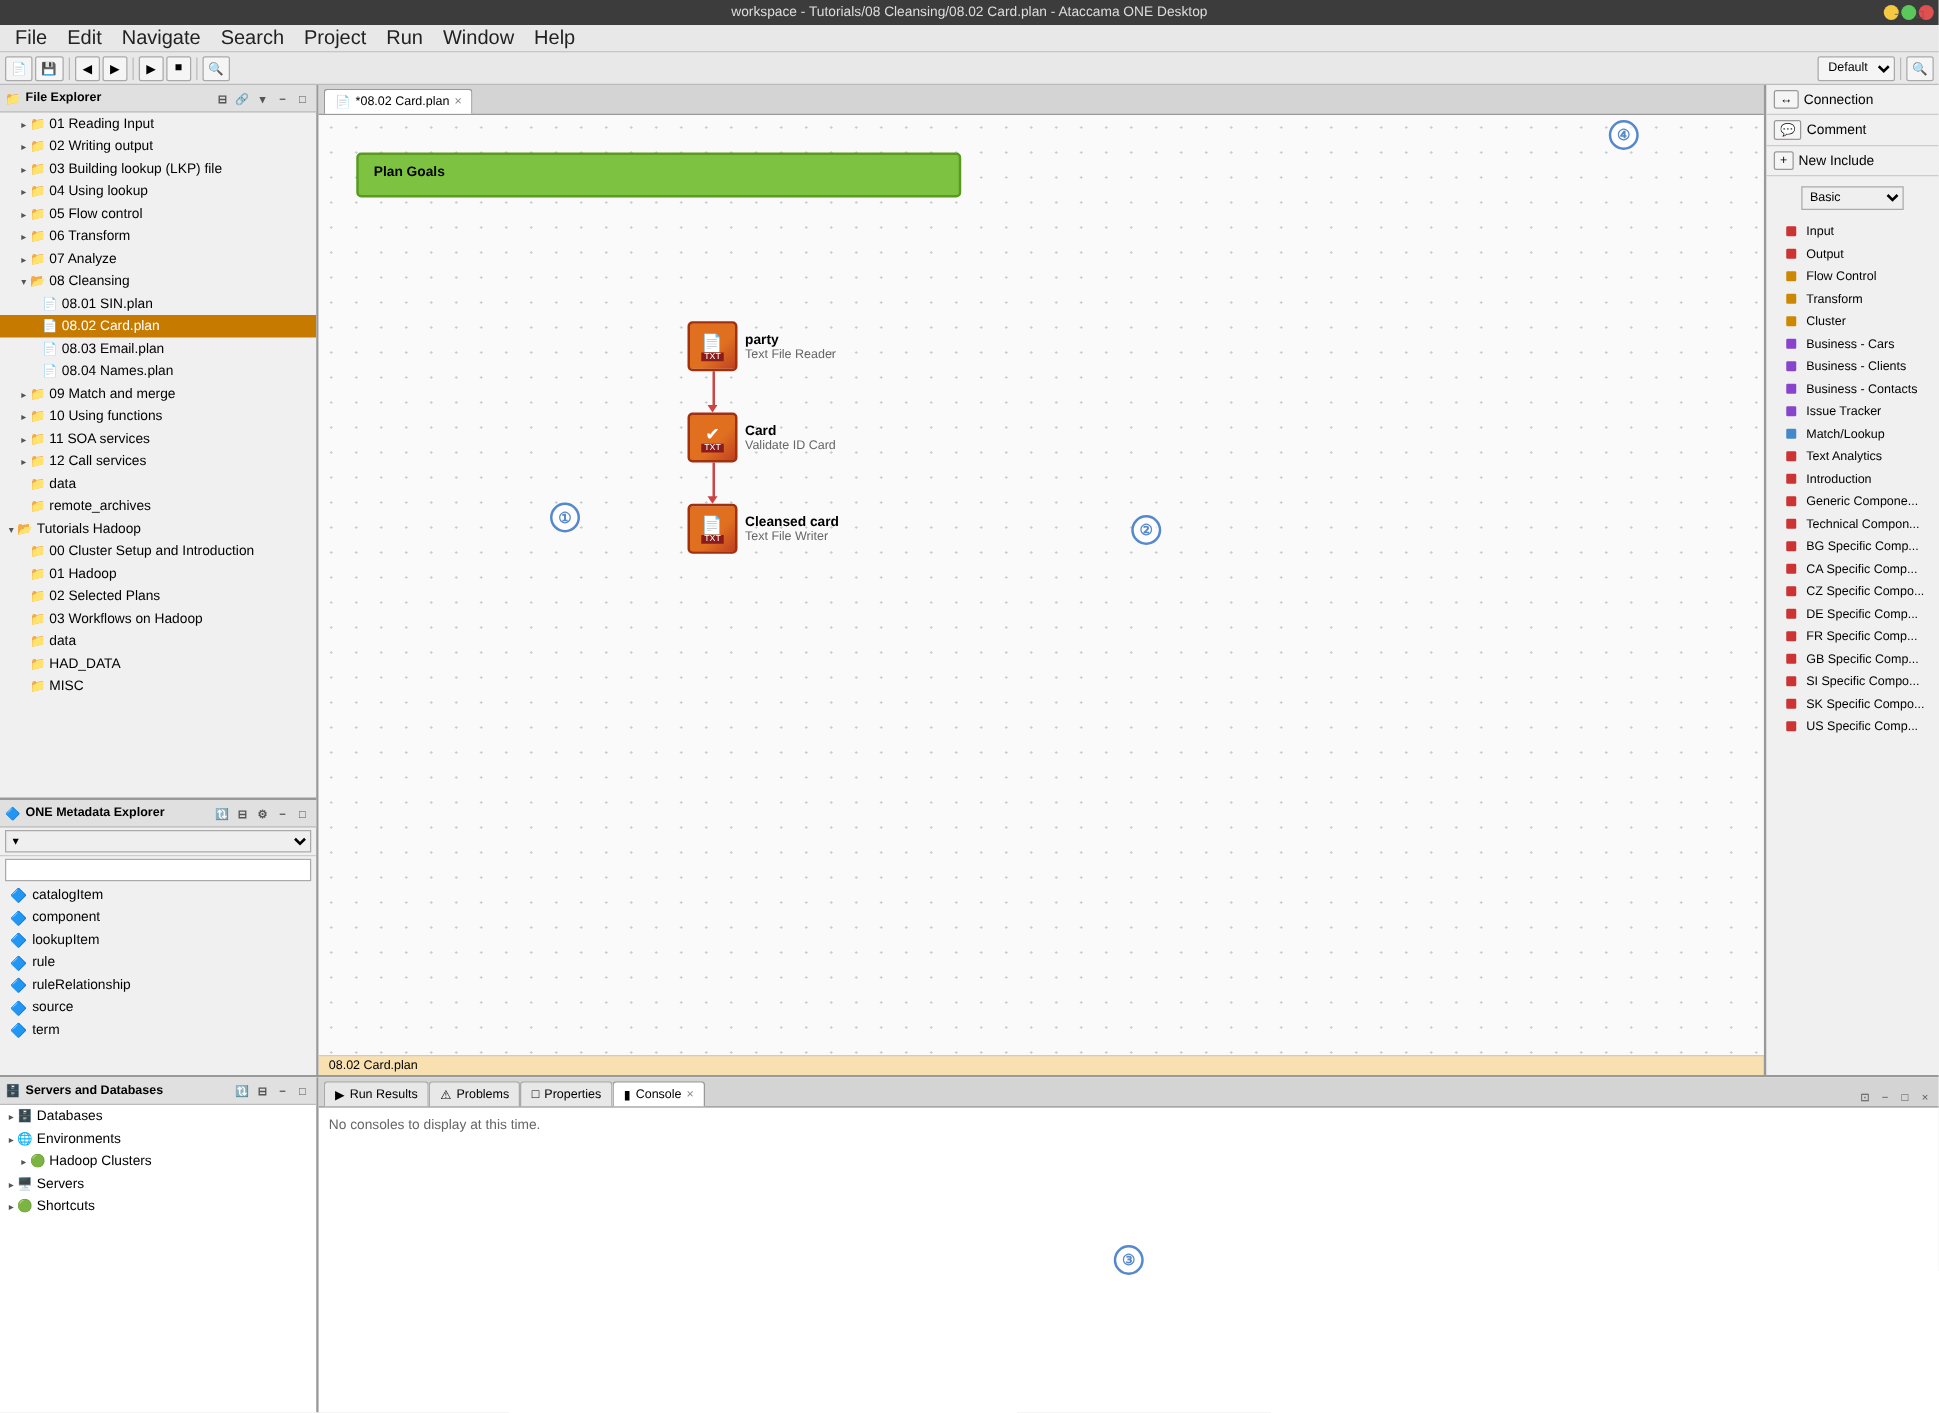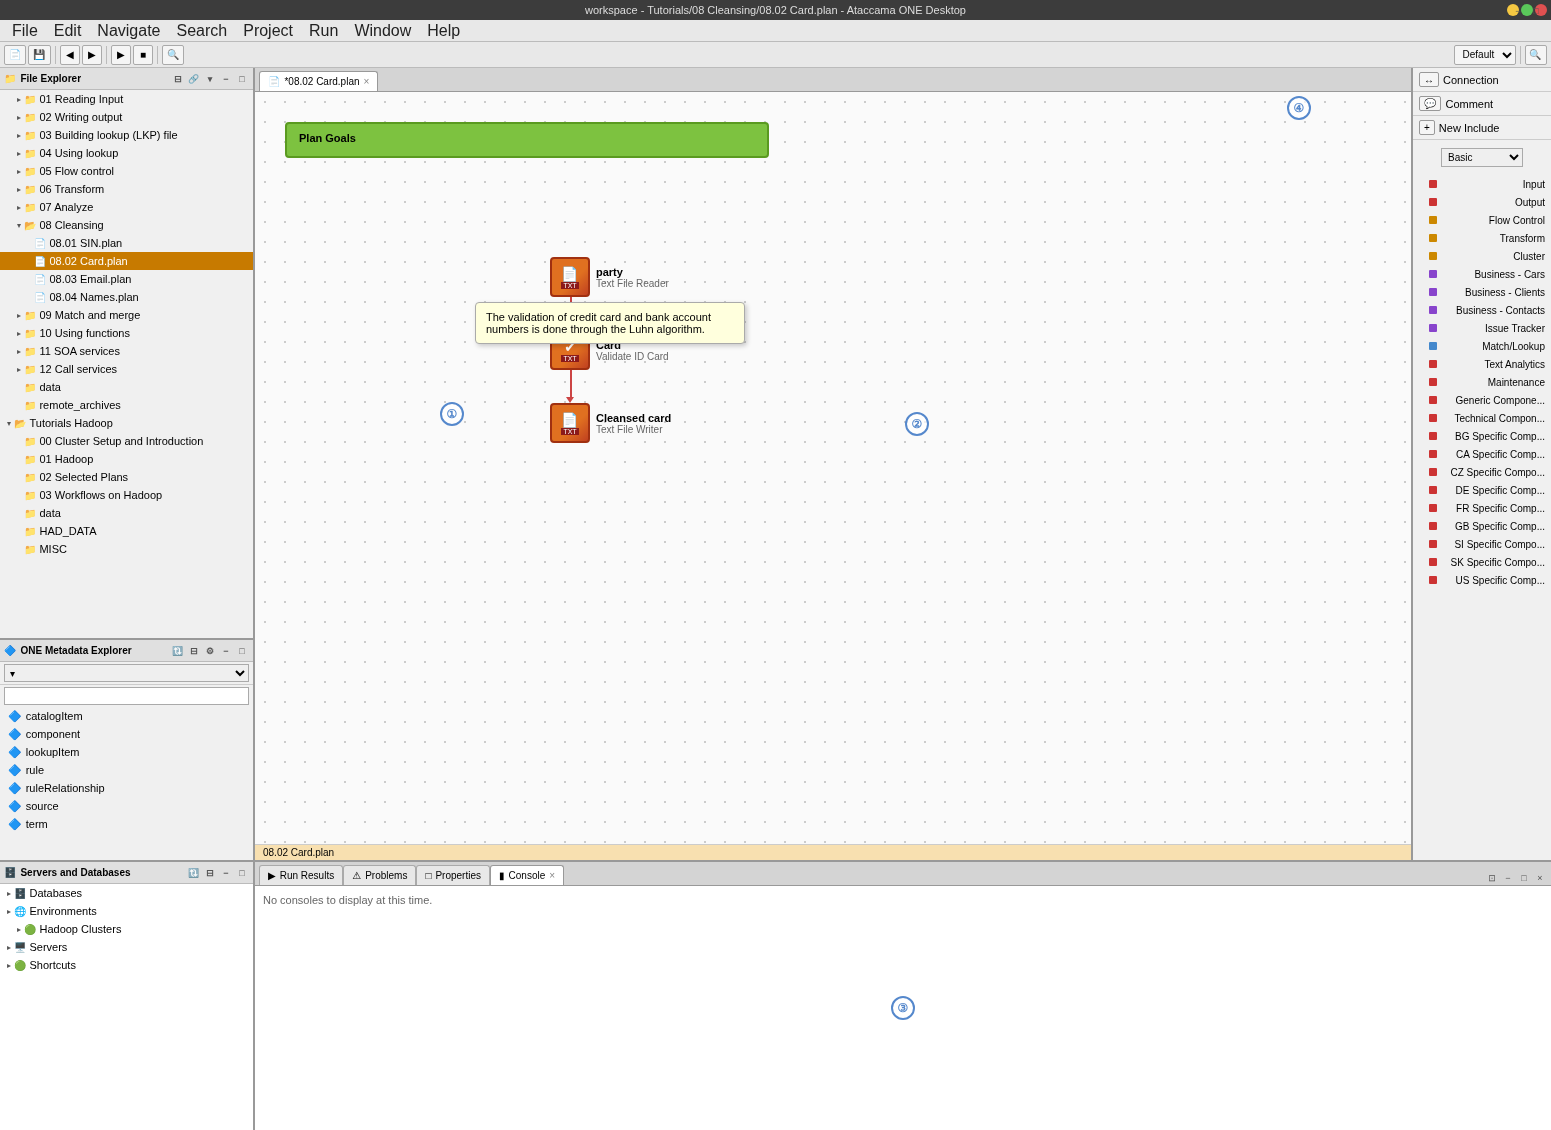--- a/index.html
+++ b/index.html
@@ -329,7 +329,6 @@
       align-items: center;
       gap: 8px;
       height: 18px;
-      justify-content: space-between;
     }
     .palette-dot {
       width: 8px;

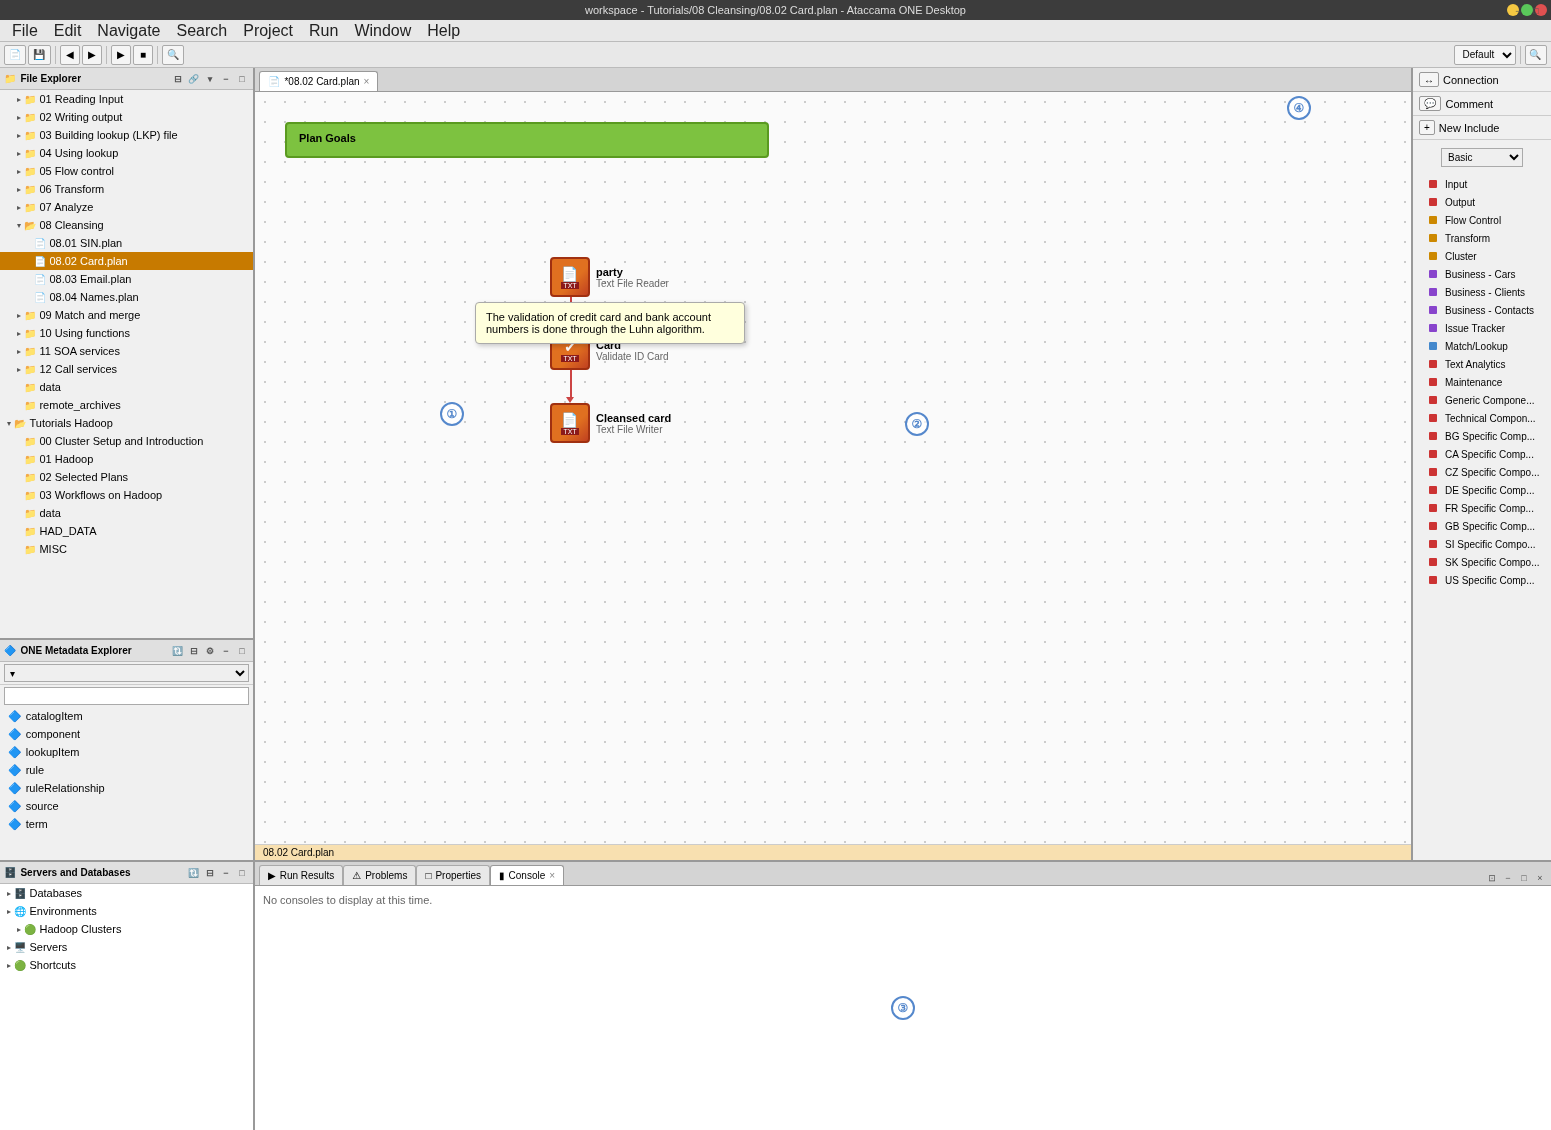--- a/index.html
+++ b/index.html
@@ -746,9 +746,6 @@
           </div>
         </div>
 
-        <div id="canvas-tooltip">
-          <span>The validation of credit card and bank account<br>numbers is done through the Luhn algorithm.</span>
-        </div>
 
         <div class="circle-annotation" style="top:310px;left:185px;">①</div>
         <div class="circle-annotation" style="top:320px;left:650px;">②</div>

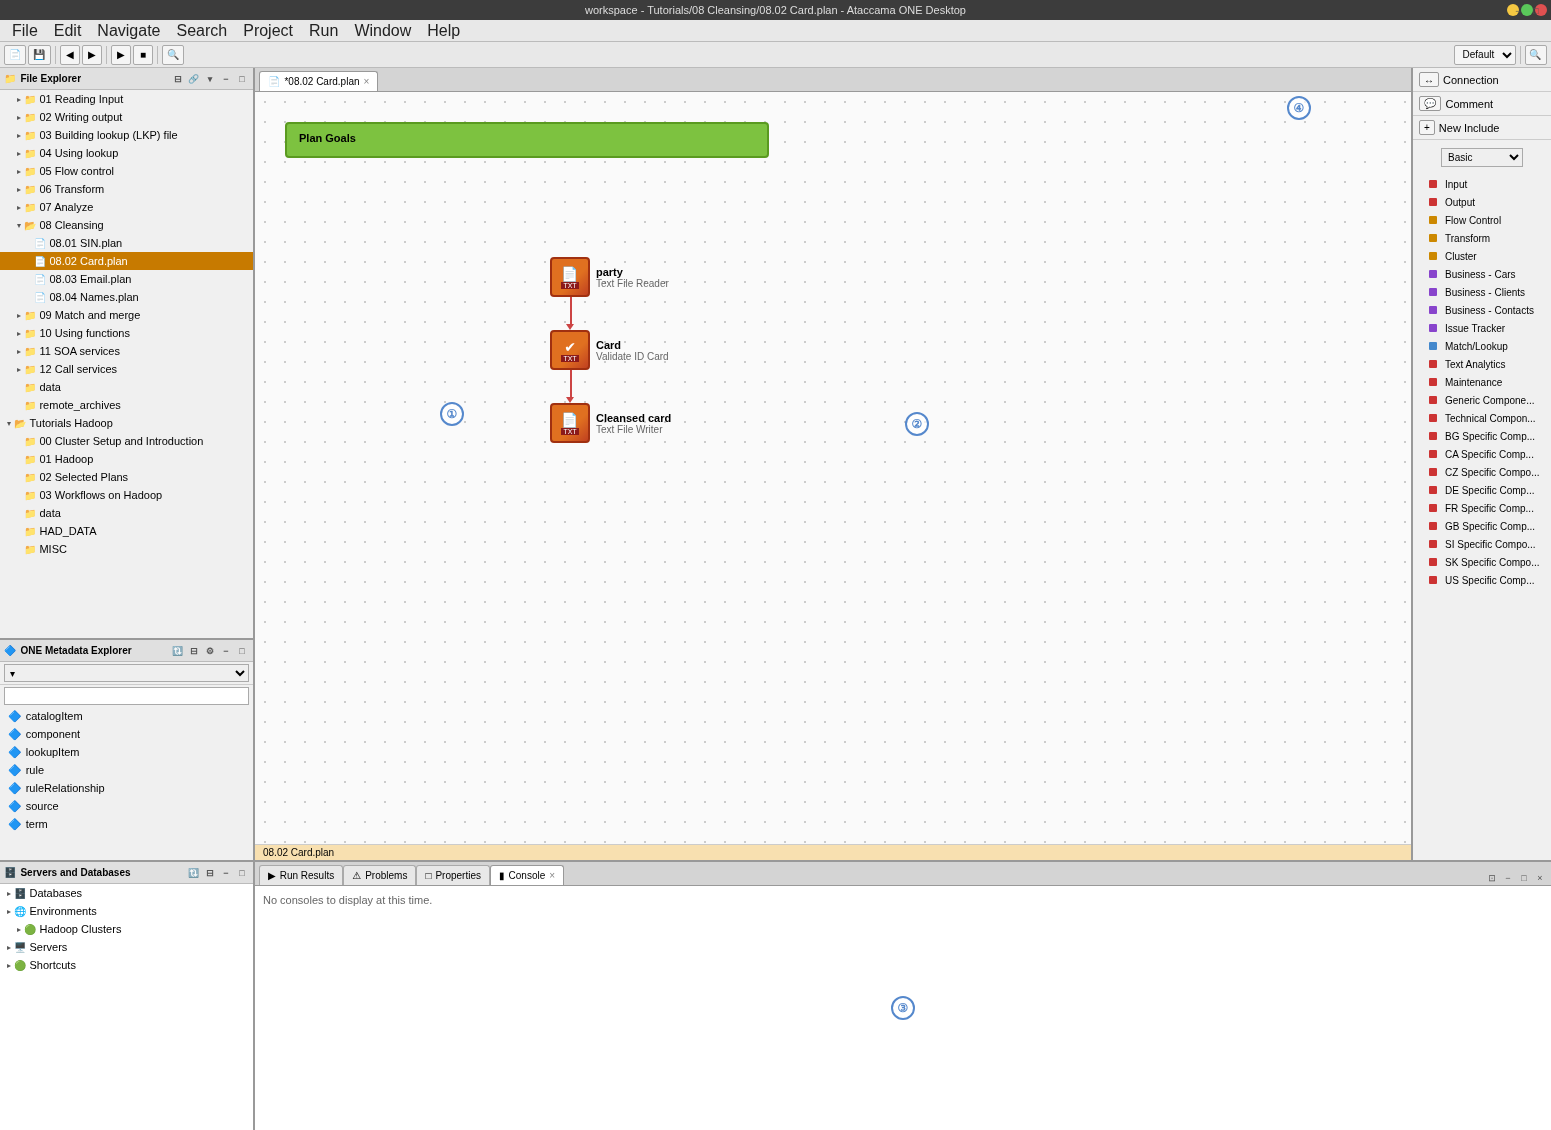--- a/index.html
+++ b/index.html
@@ -821,7 +821,7 @@
           </div>
           <div class="palette-item">
             <span class="palette-dot" style="background: rgb(204, 51, 51);"></span>
-            <span>Maintenance</span>
+            <span>Introduction</span>
           </div>
           <div class="palette-item">
             <span class="palette-dot" style="background: rgb(204, 51, 51);"></span>

